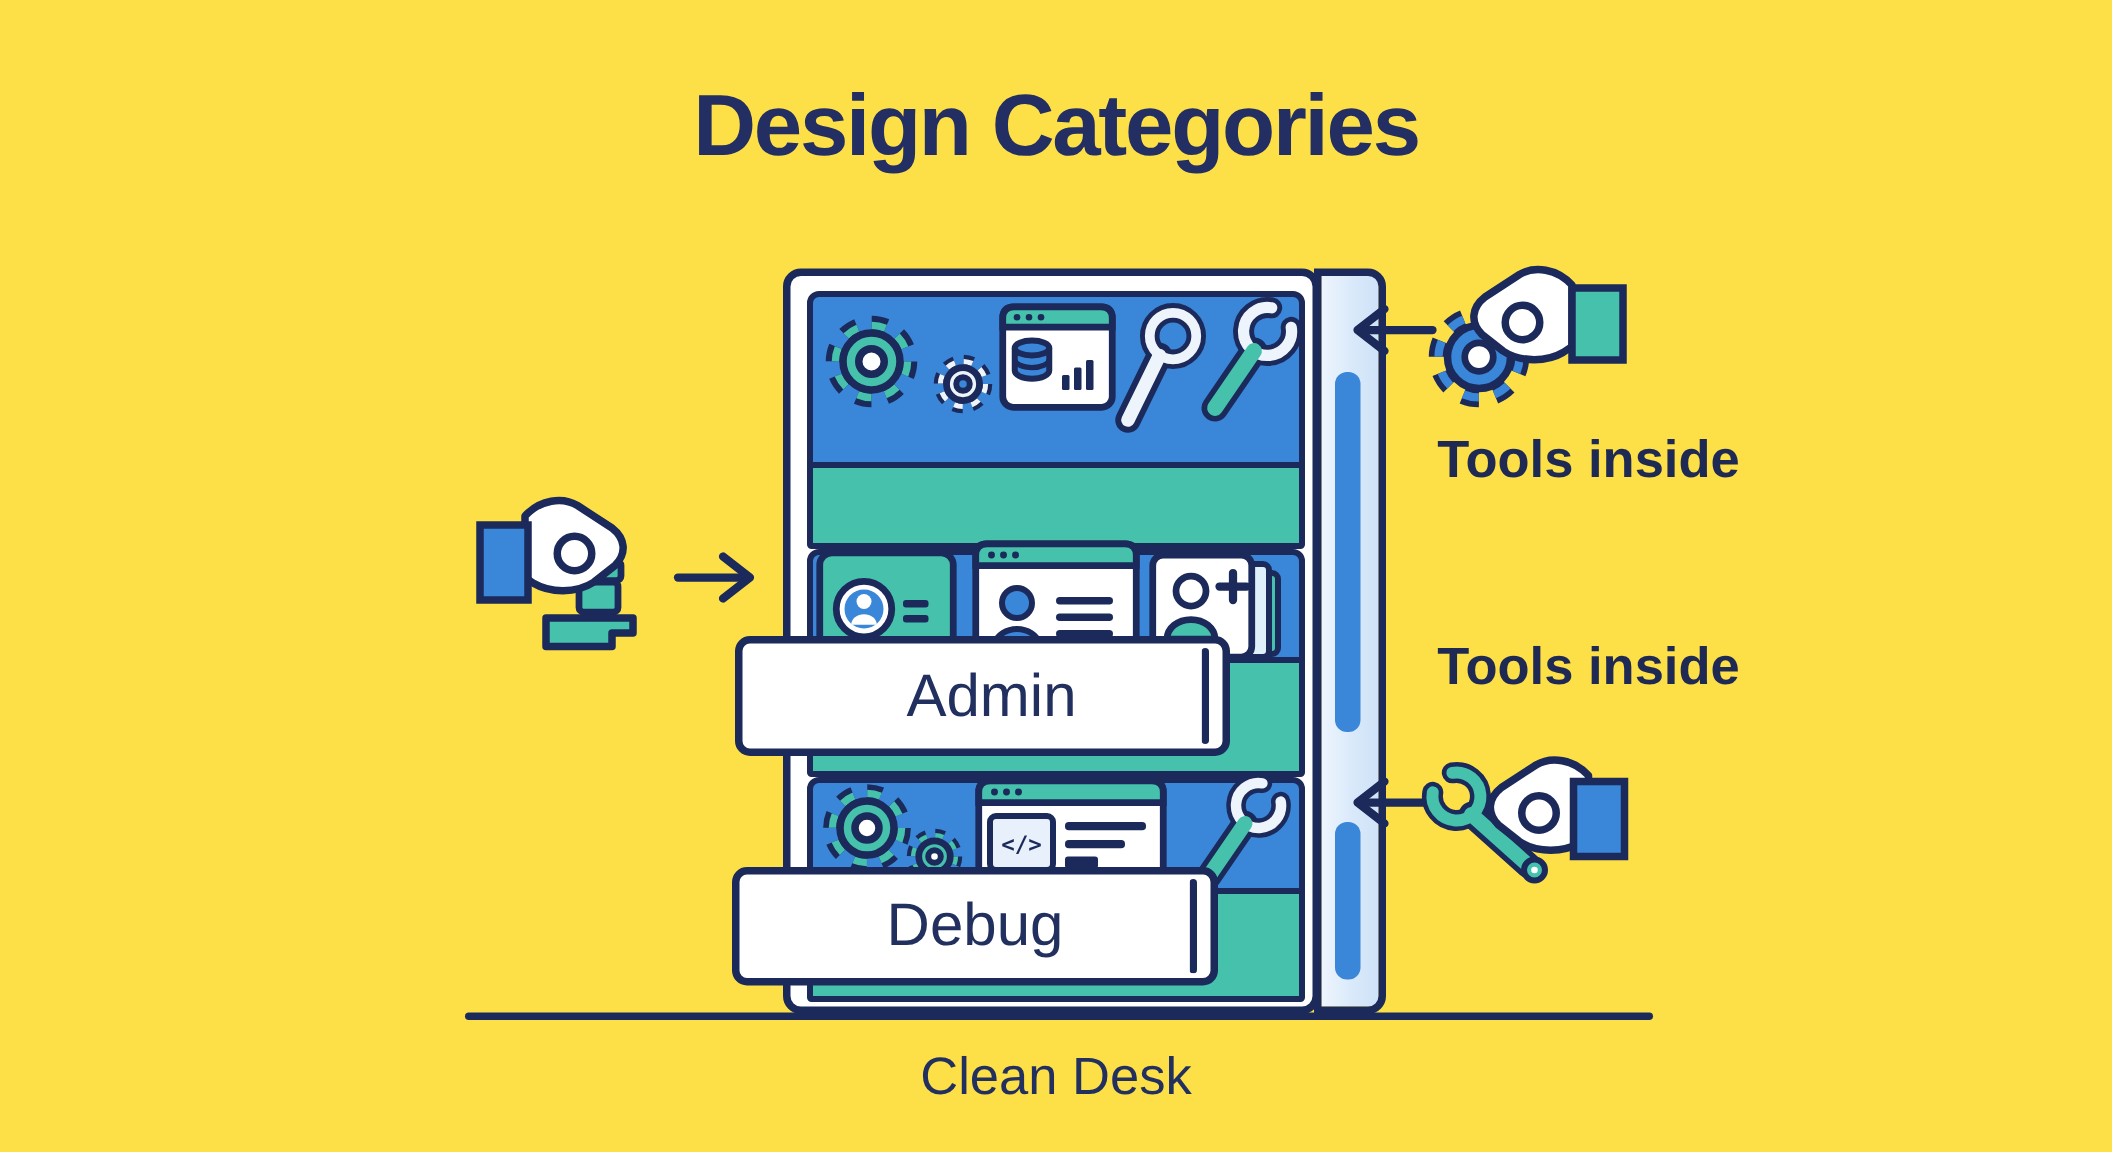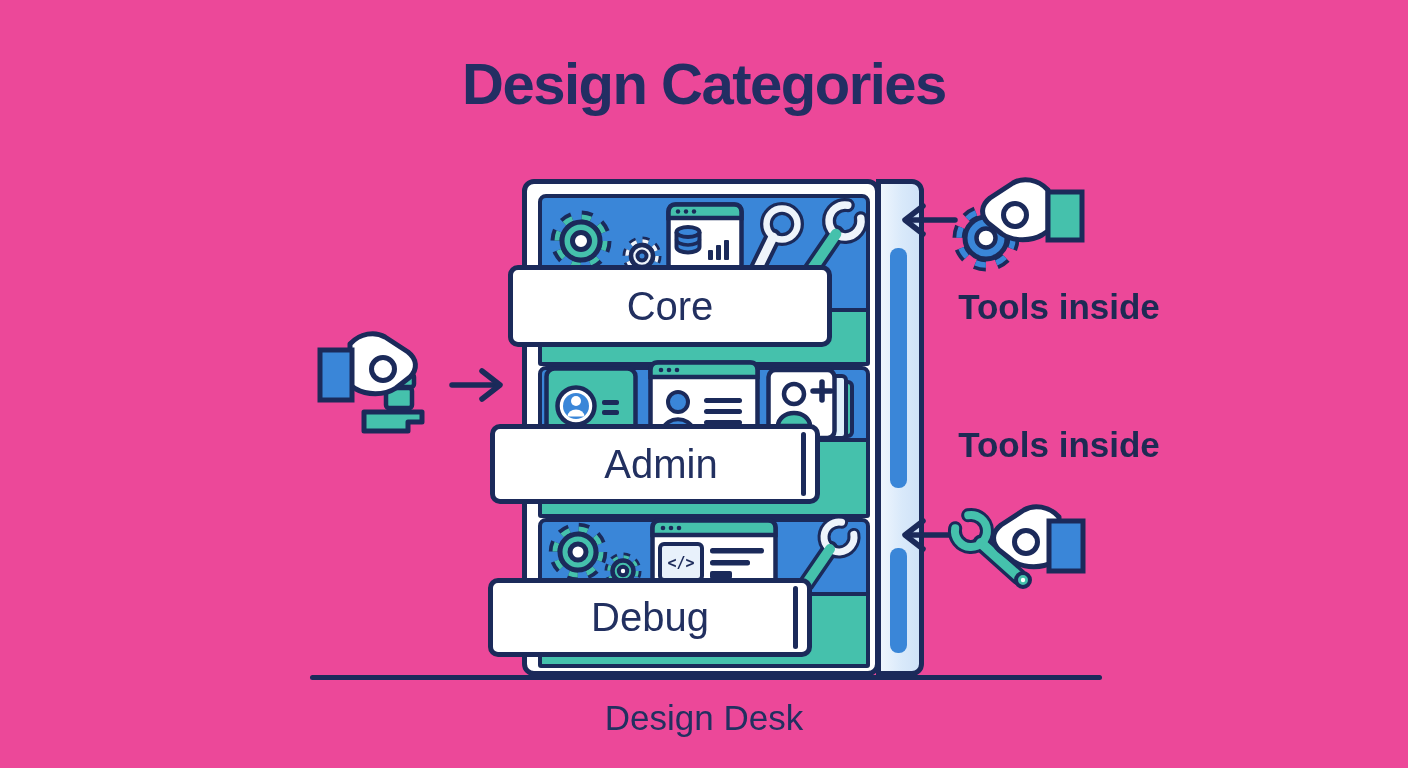--- a/index.html
+++ b/index.html
@@ -3,7 +3,7 @@
 <meta charset="utf-8">
 <style>
   html,body{margin:0;padding:0;}
-  .stage{position:relative;width:1408px;height:768px;background:#ec4899;overflow:hidden;
+  .stage{position:relative;width:1408px;height:768px;background:#fde047;overflow:hidden;
          font-family:"Liberation Sans",sans-serif;color:#222d60;}
   .abs{position:absolute;}
   .title{left:0;top:50px;width:1408px;text-align:center;font-size:58px;font-weight:700;

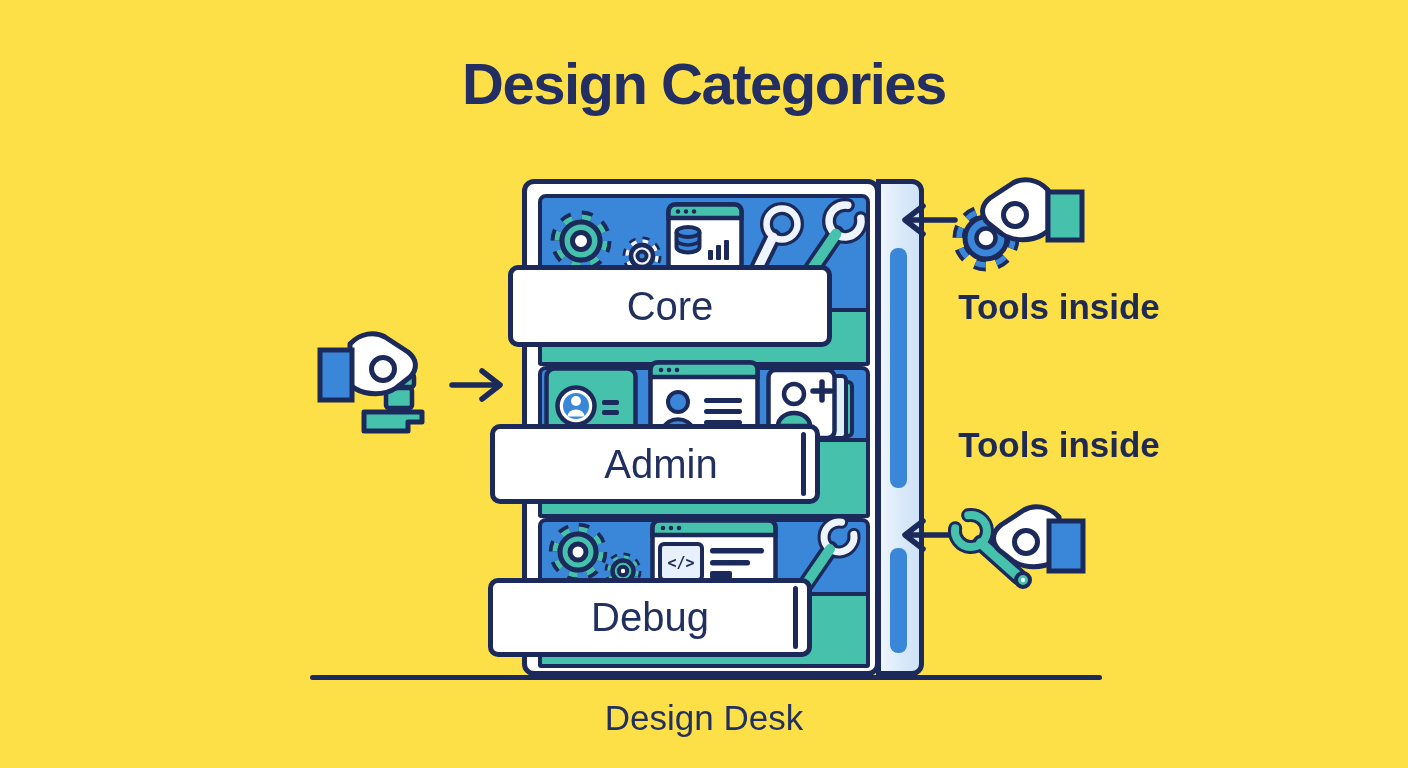--- a/index.html
+++ b/index.html
@@ -152,9 +152,6 @@
     <path d="M38 35 L14 70" stroke="#45c1ac" stroke-width="10" stroke-linecap="round"></path>
   </svg>
 
-  <div class="abs drawer-label" style="left:508px;top:265px;width:324px;height:82px;">
-    <span>Core</span>
-  </div>
   <div class="abs drawer-label edged" style="left:490px;top:424px;width:330px;height:80px;padding-left:12px;">
     <span>Admin</span>
   </div>

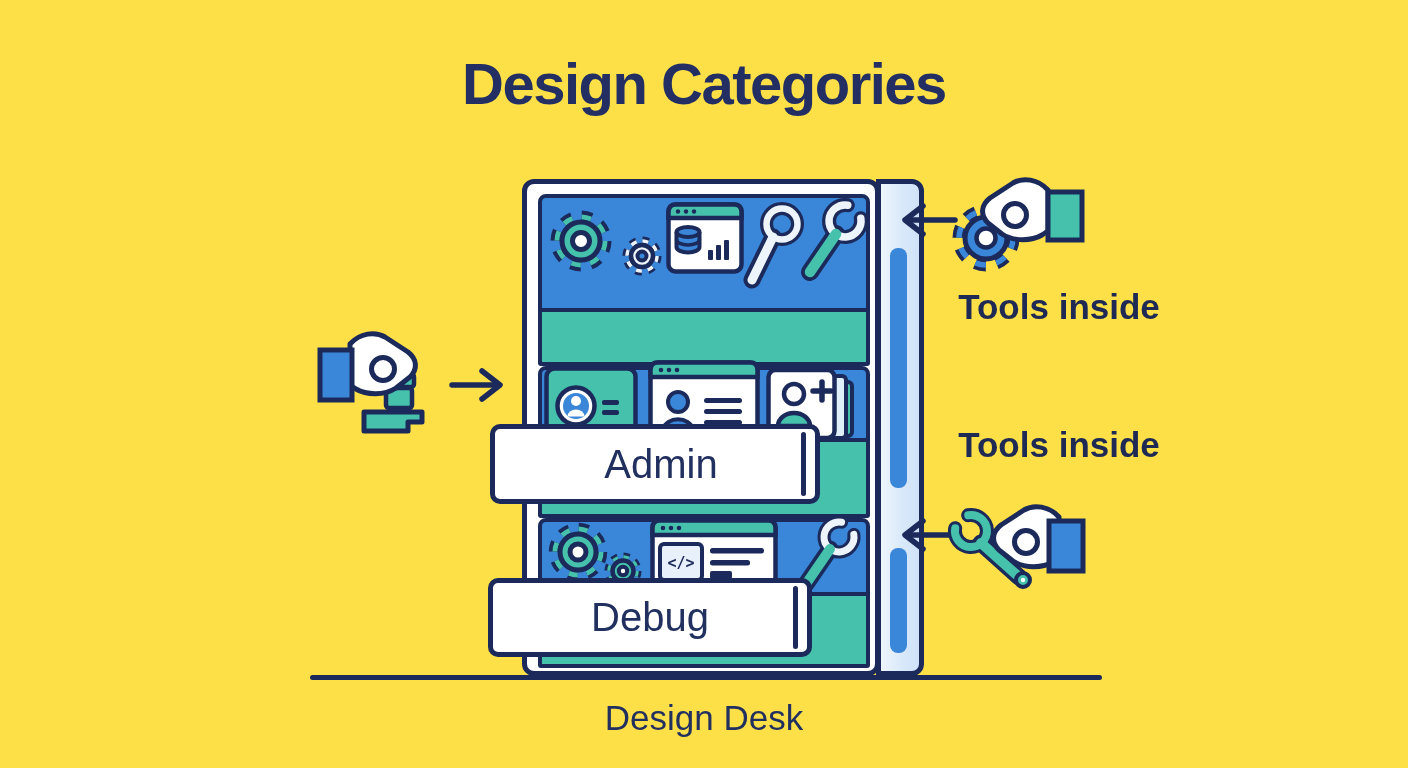--- a/index.html
+++ b/index.html
@@ -217,7 +217,7 @@
   <div class="abs side-note" style="left:929px;top:425px;">Tools inside</div>
 
   <div class="abs desk"></div>
-  <div class="abs caption">Design Desk</div>
+  <div class="abs caption">Clean Desk</div>
 
 </div>
 

